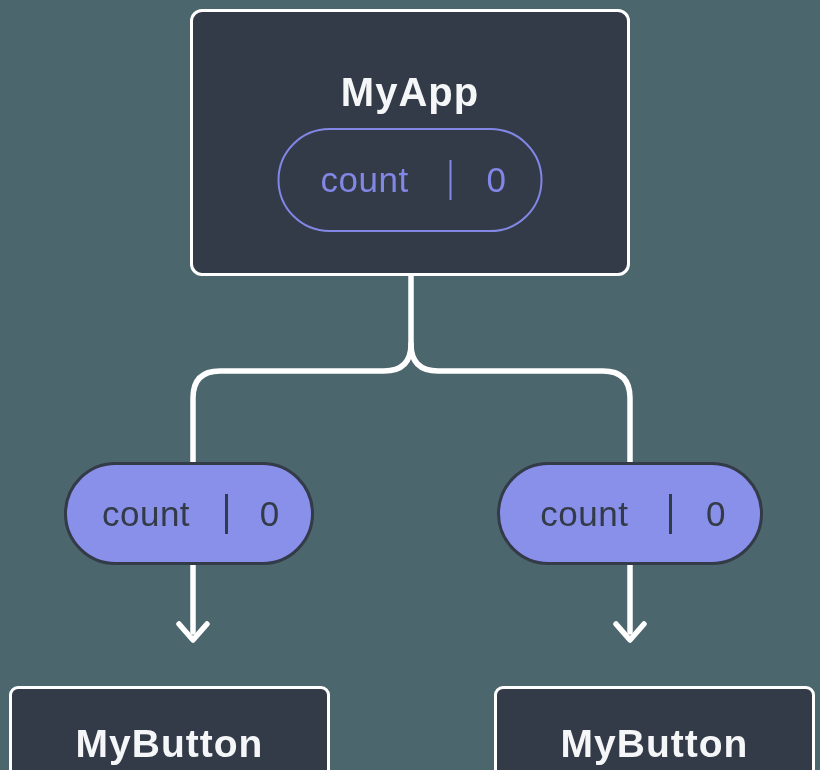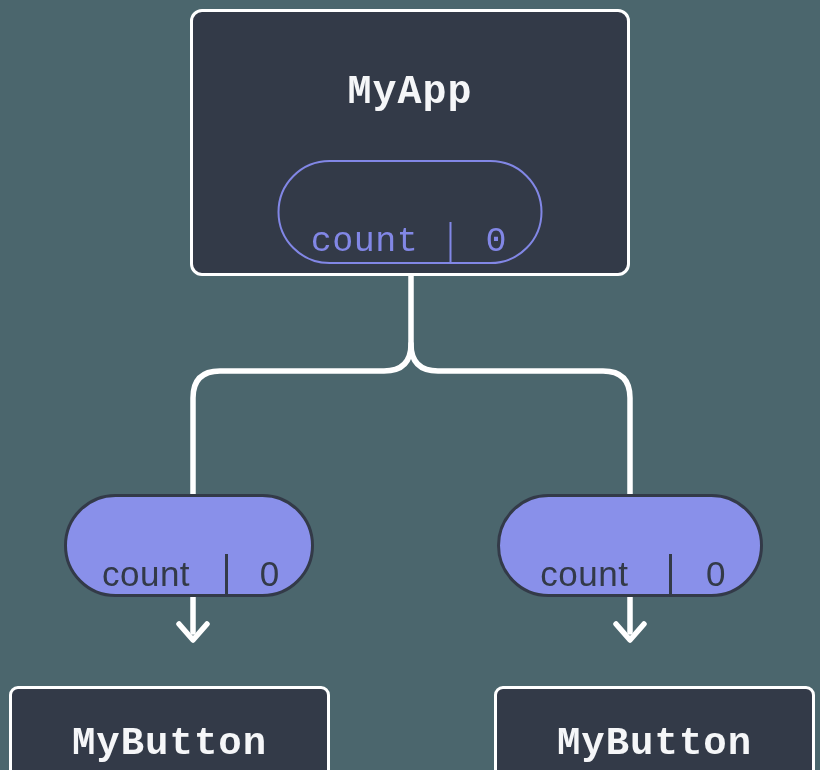--- a/index.html
+++ b/index.html
@@ -41,7 +41,6 @@
     position: absolute;
     background: var(--node-fill);
     border: 3px solid var(--node-border);
-    font-family: Liberation Mono, monospace;
   }
   .node-root {
     left: 190px; top: 9px;

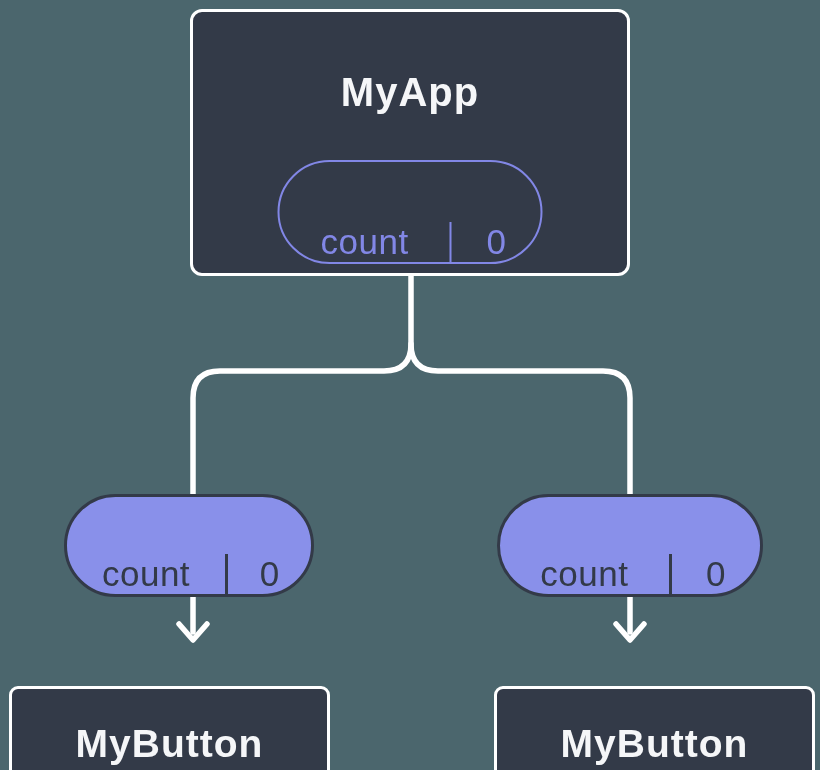--- a/index.html
+++ b/index.html
@@ -60,10 +60,9 @@
   .prop-pill {
     position: absolute;
     display: flex;
-    align-items: flex-end;
+    align-items: center;
     border-radius: 60px;
     overflow: hidden;
-    margin-top: 32px;
   }
   .prop-pill-outline {
     left: 50%; top: 116px;

